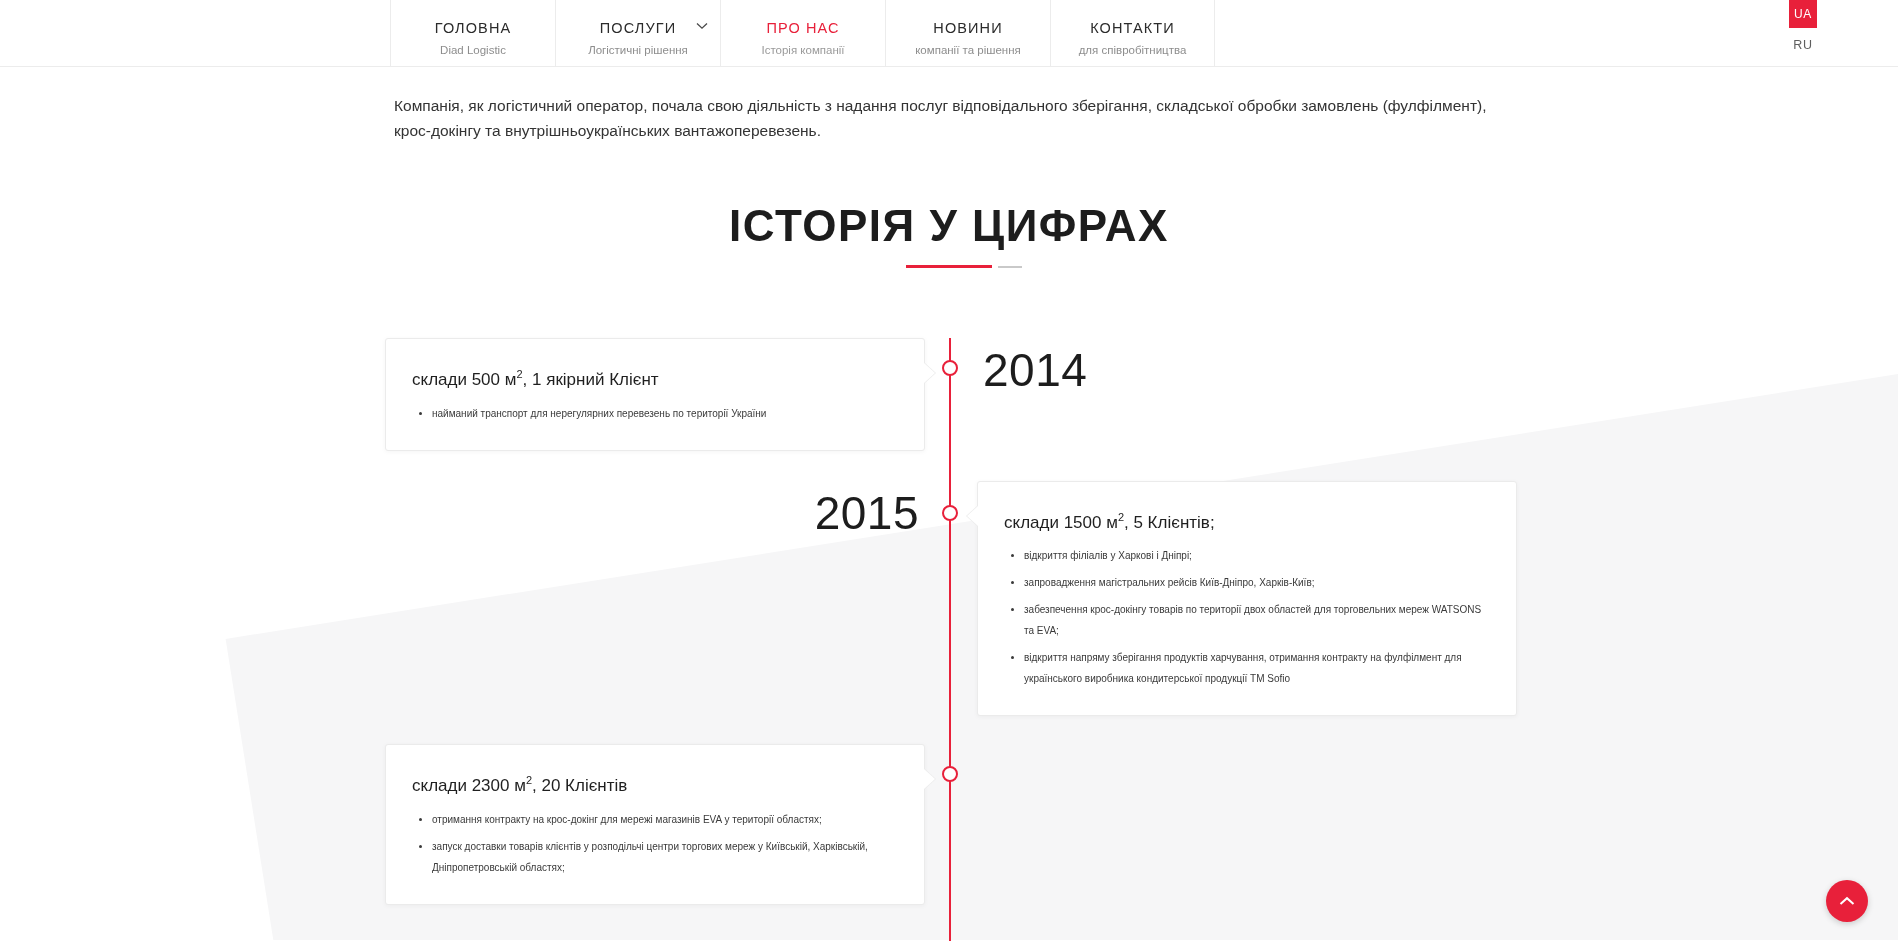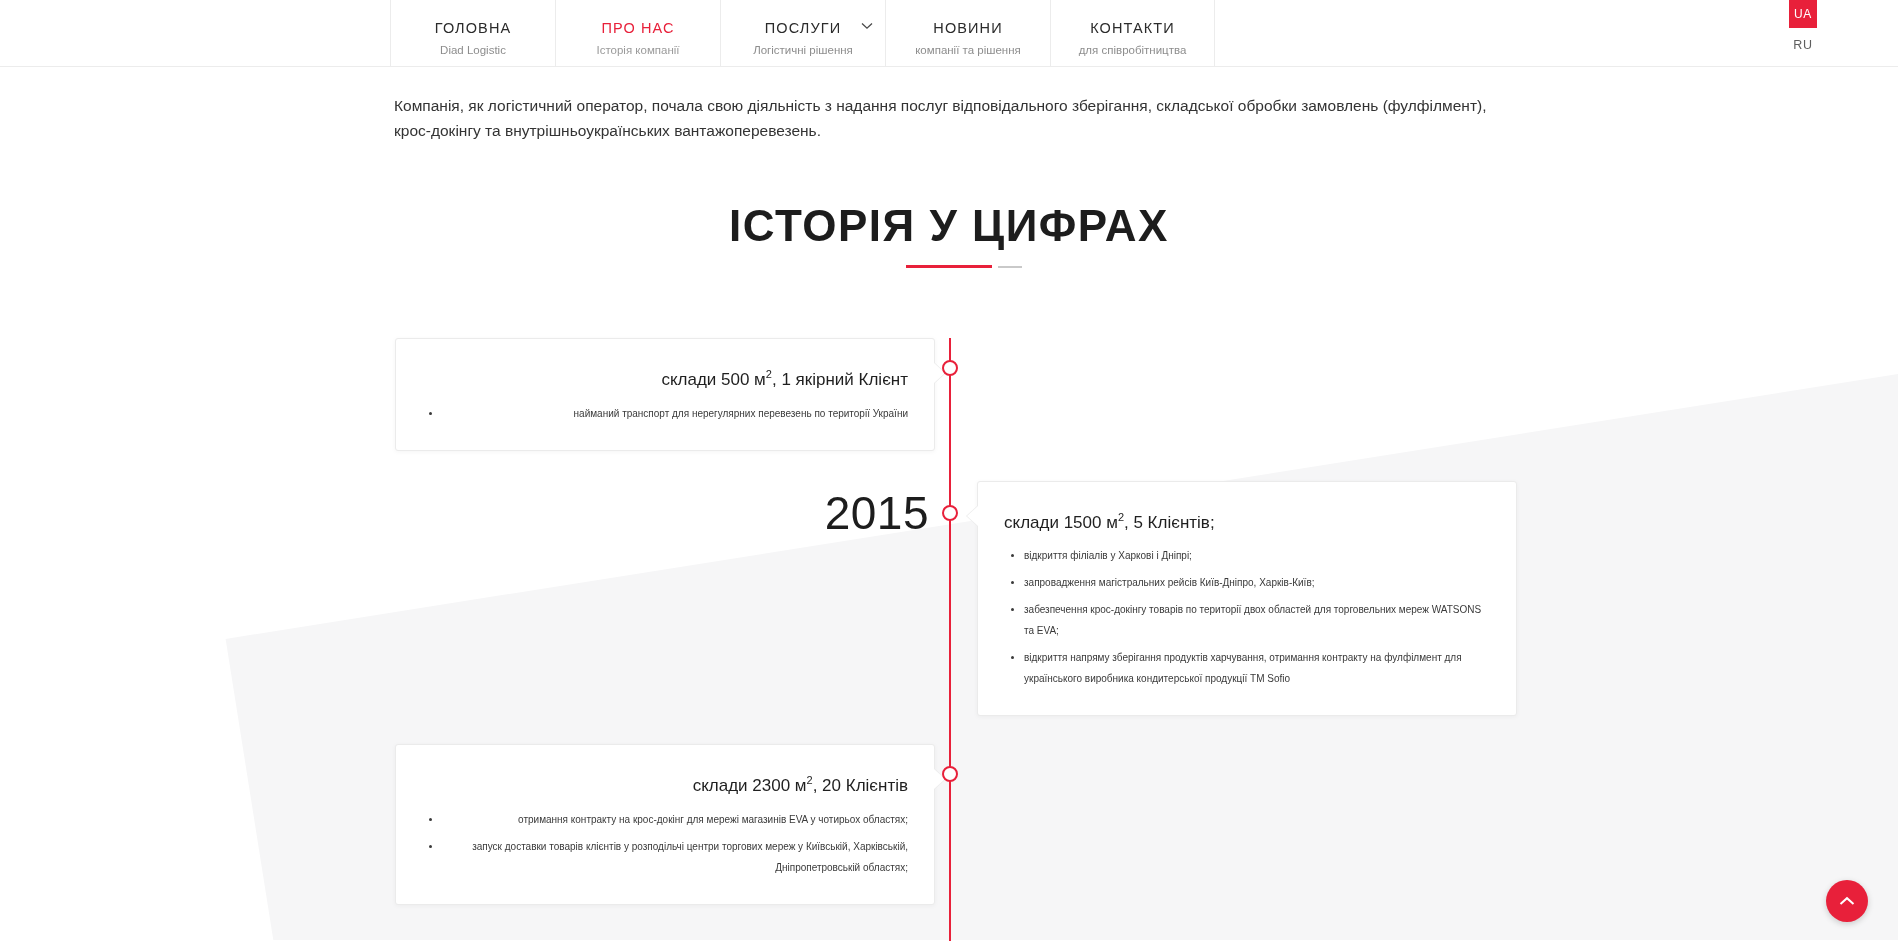--- a/index.html
+++ b/index.html
@@ -286,11 +286,6 @@
       <span class="nav-sub">Diad Logistic</span>
     </div>
 
-    <div class="nav-item active">
-      <span class="nav-title">ПРО НАС</span>
-      <span class="nav-sub">Історія компанії</span>
-    </div>
-
     <div class="nav-item">
       <span class="nav-title">ПОСЛУГИ</span>
       <span class="nav-sub">Логістичні рішення</span>
@@ -299,6 +294,11 @@
             <path d="M1 1.5L6 6.2l5-4.7" fill="none" stroke="#4a4a4a" stroke-width="1.3"></path>
           </svg>
       </span>
+    </div>
+
+    <div class="nav-item active">
+      <span class="nav-title">ПРО НАС</span>
+      <span class="nav-sub">Історія компанії</span>
     </div>
 
     <div class="nav-item">

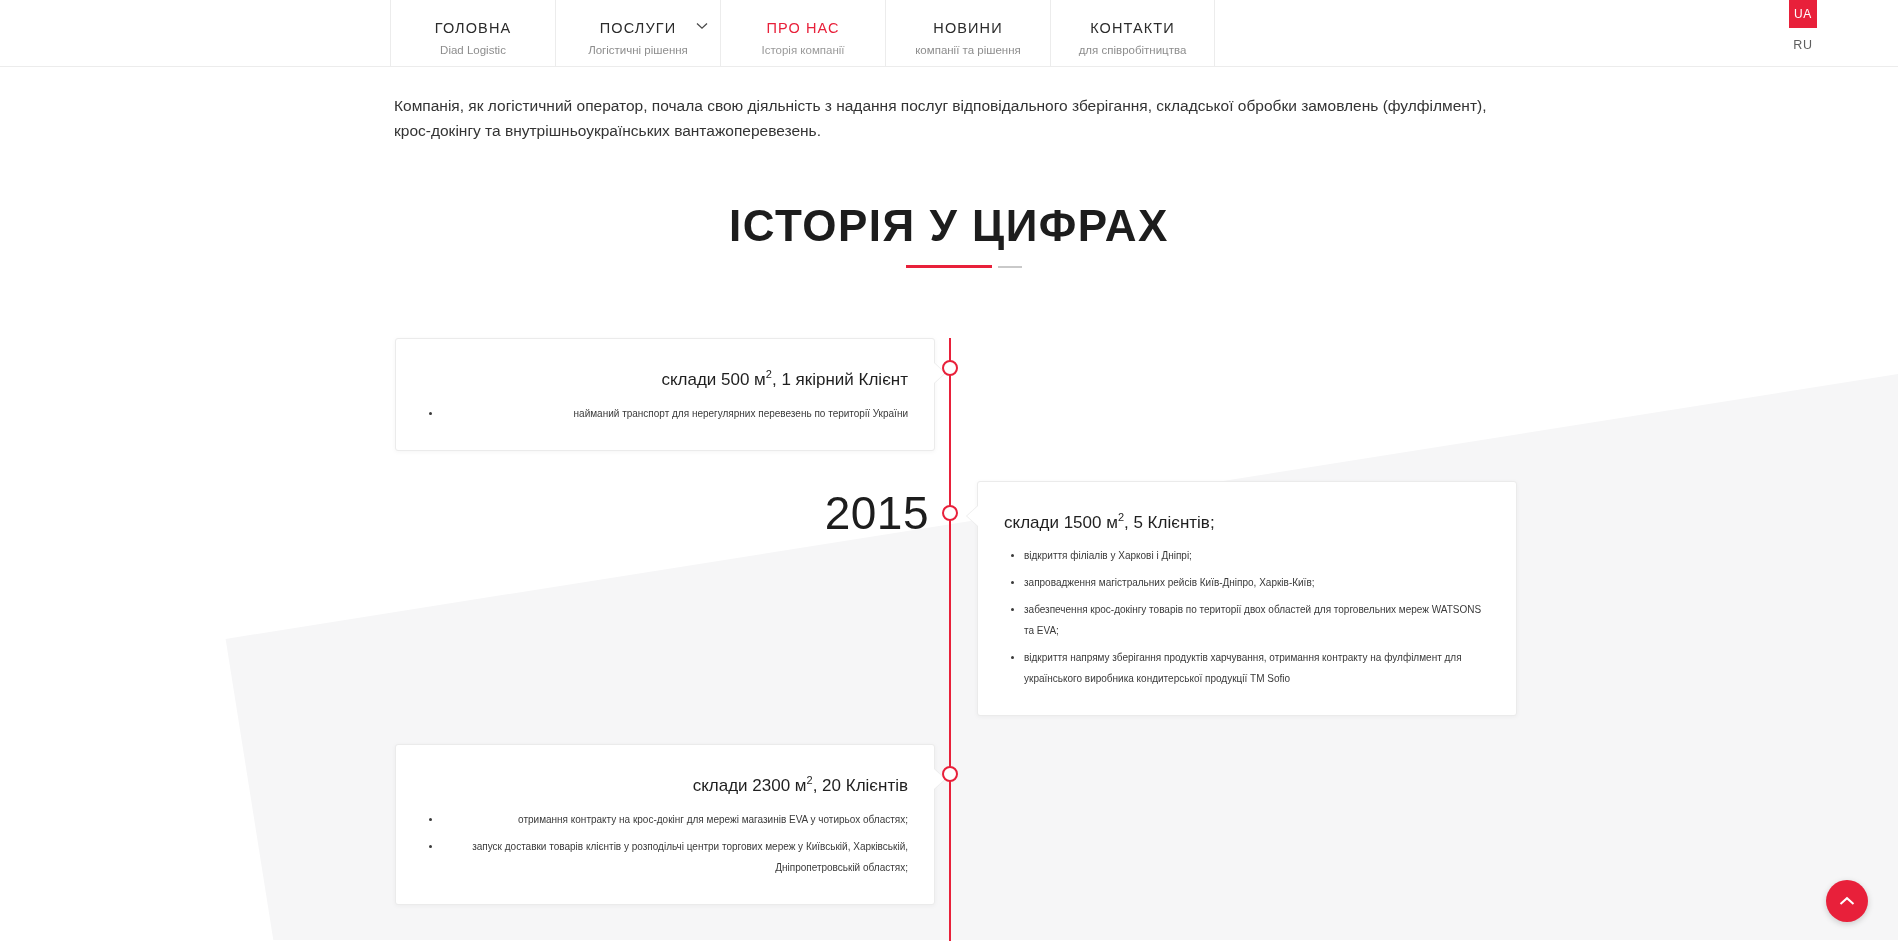--- a/index.html
+++ b/index.html
@@ -179,7 +179,7 @@
     flex: none;
     display: flex;
   }
-  .col-left { justify-content: flex-end; padding-right: 14px; text-align: right; }
+  .col-left { justify-content: flex-end; padding-right: 24px; }
   .col-right { justify-content: flex-start; padding-left: 28px; }
 
   .card {

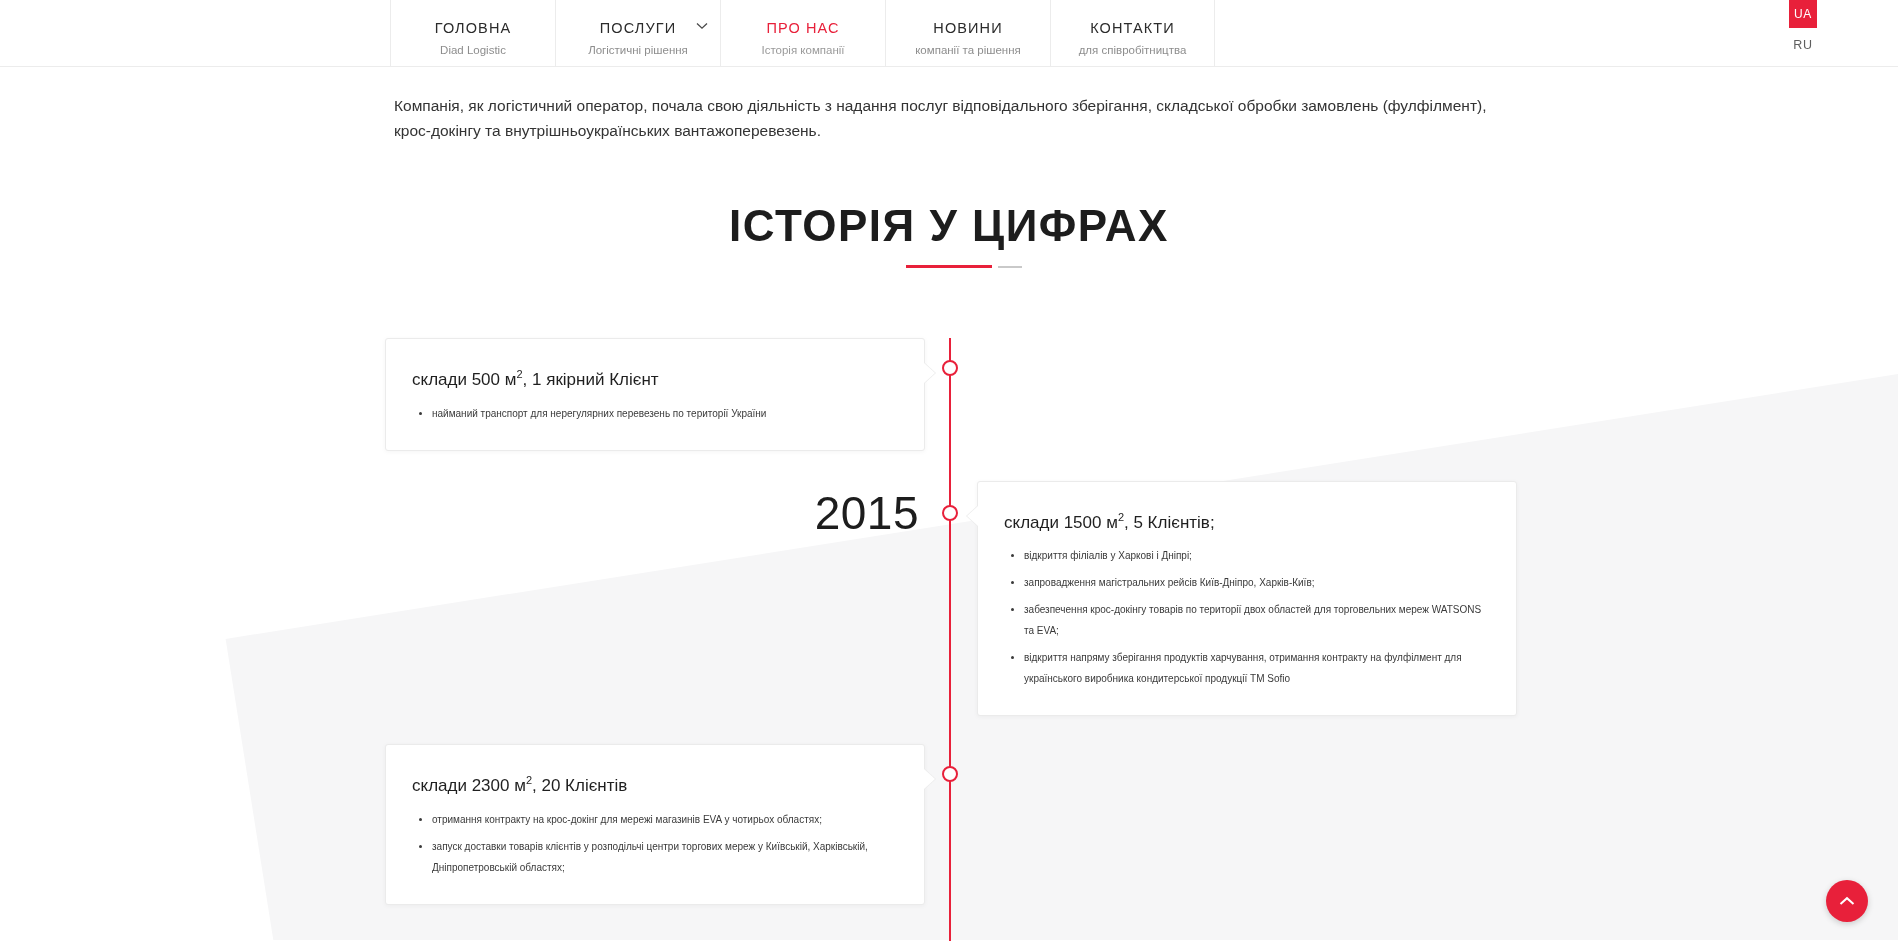--- a/index.html
+++ b/index.html
@@ -339,6 +339,9 @@
       </div>
     </div>
     <div class="dot" style="top:22px;"></div>
+    <div class="col-right">
+      <div class="year">2014</div>
+    </div>
   </div>
 
   <div class="row" style="margin-top:30px;">

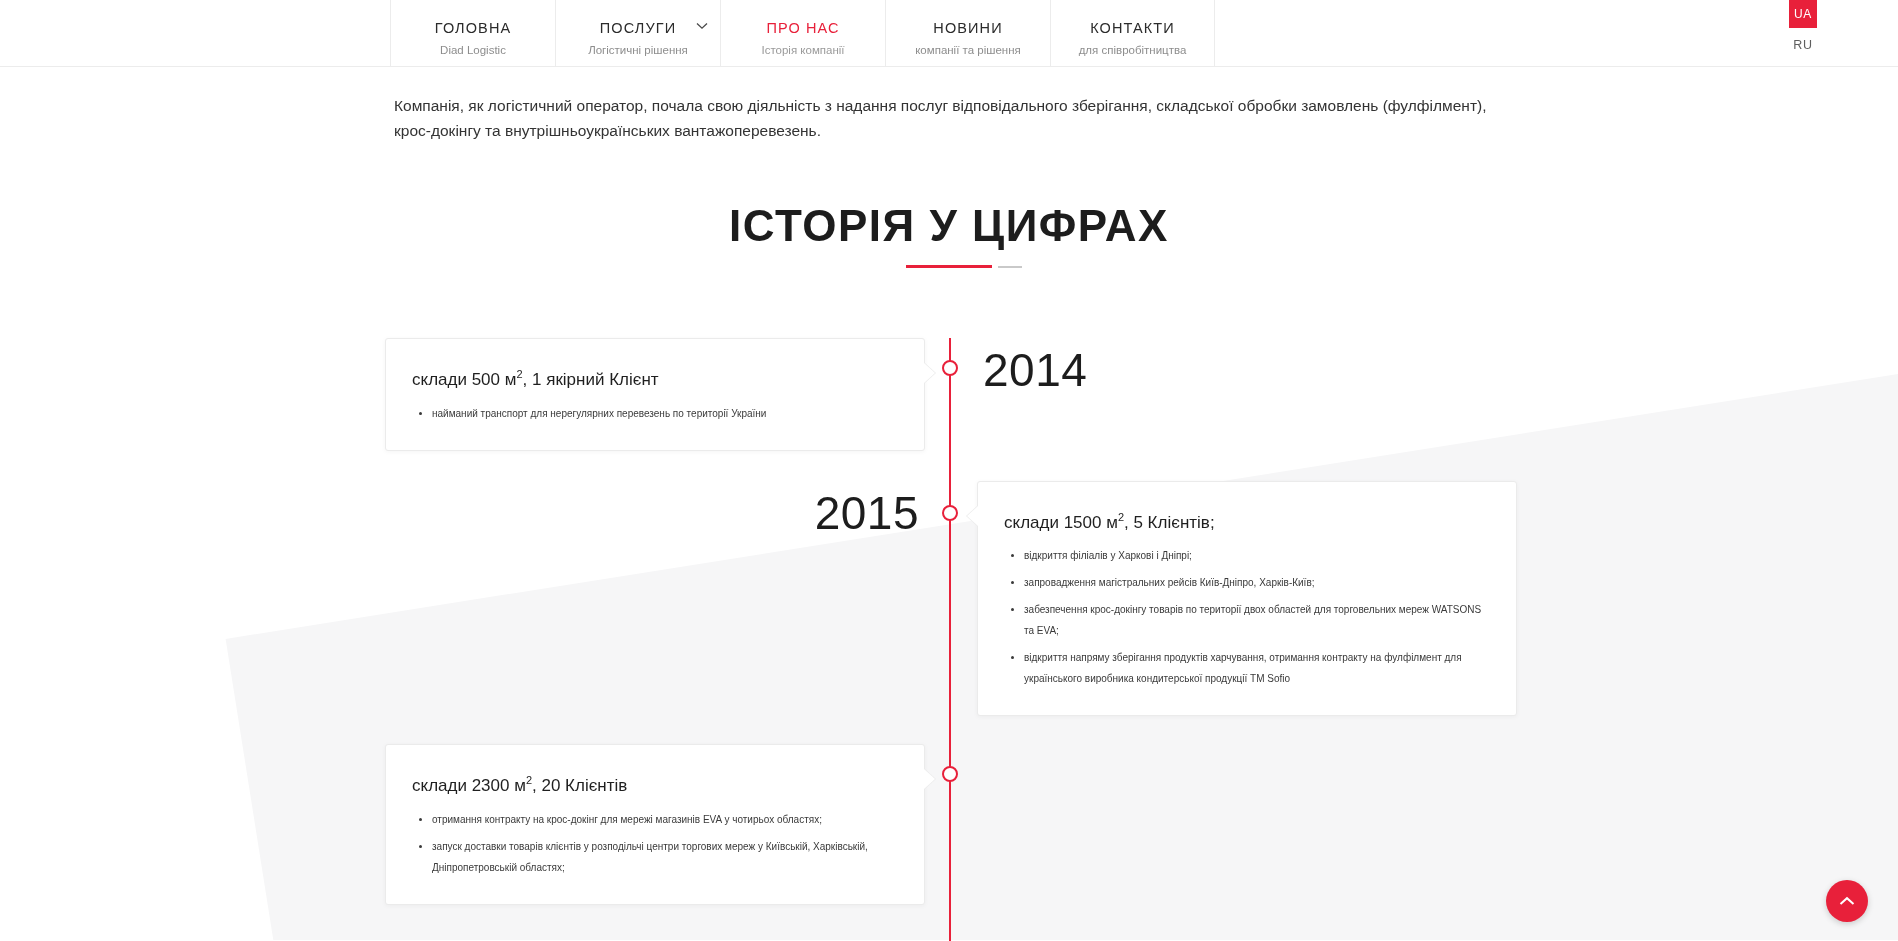--- a/index.html
+++ b/index.html
@@ -369,7 +369,7 @@
         <span class="notch notch-right"></span>
         <h3><span>склади 2300 м</span><sup>2</sup><span>, 20 Клієнтів</span></h3>
         <ul>
-          <li>отримання контракту на крос-докінг для мережі магазинів EVA у чотирьох областях;</li>
+          <li>отримання контракту на крос-докінг для мережі магазинів EVA у території областях;</li>
           <li>запуск доставки товарів клієнтів у розподільчі центри торгових мереж у Київській, Харківській, Дніпропетровській областях;</li>
 
         </ul>

